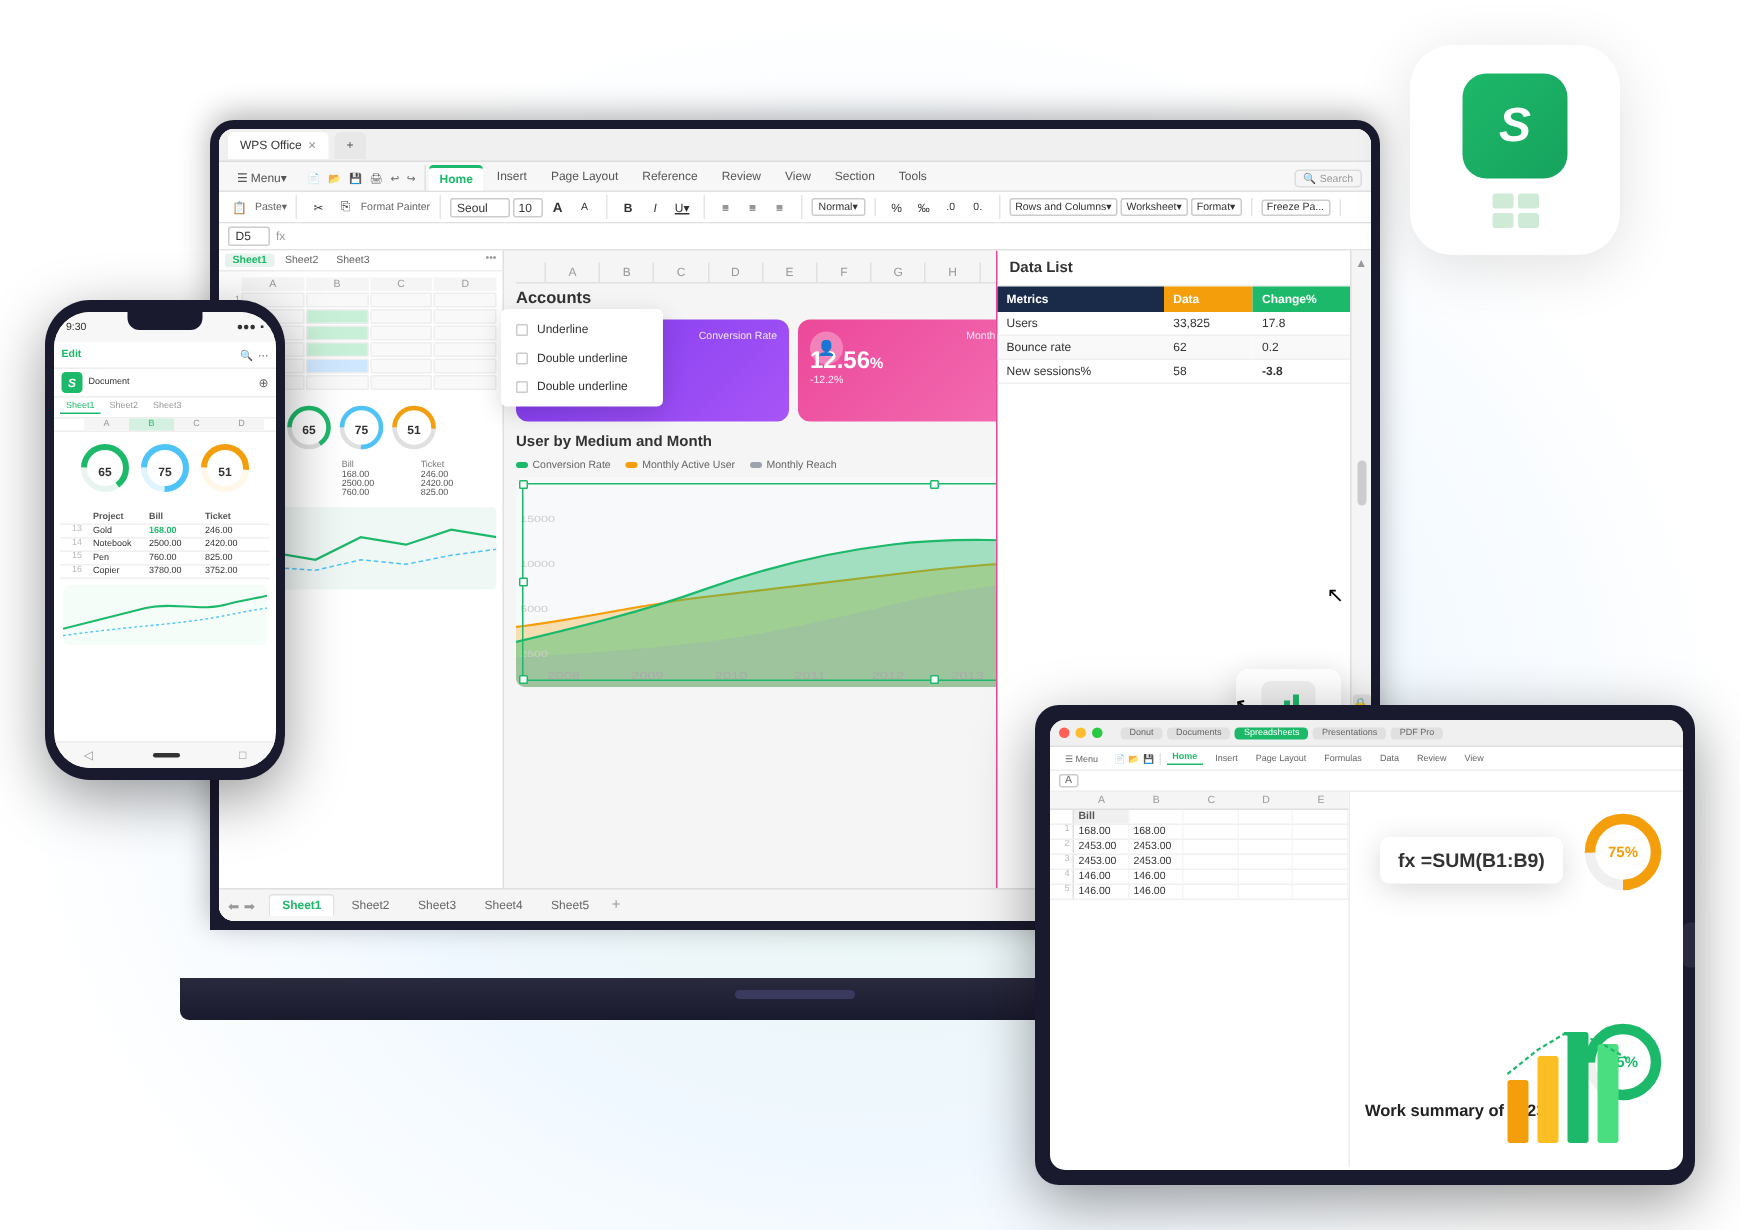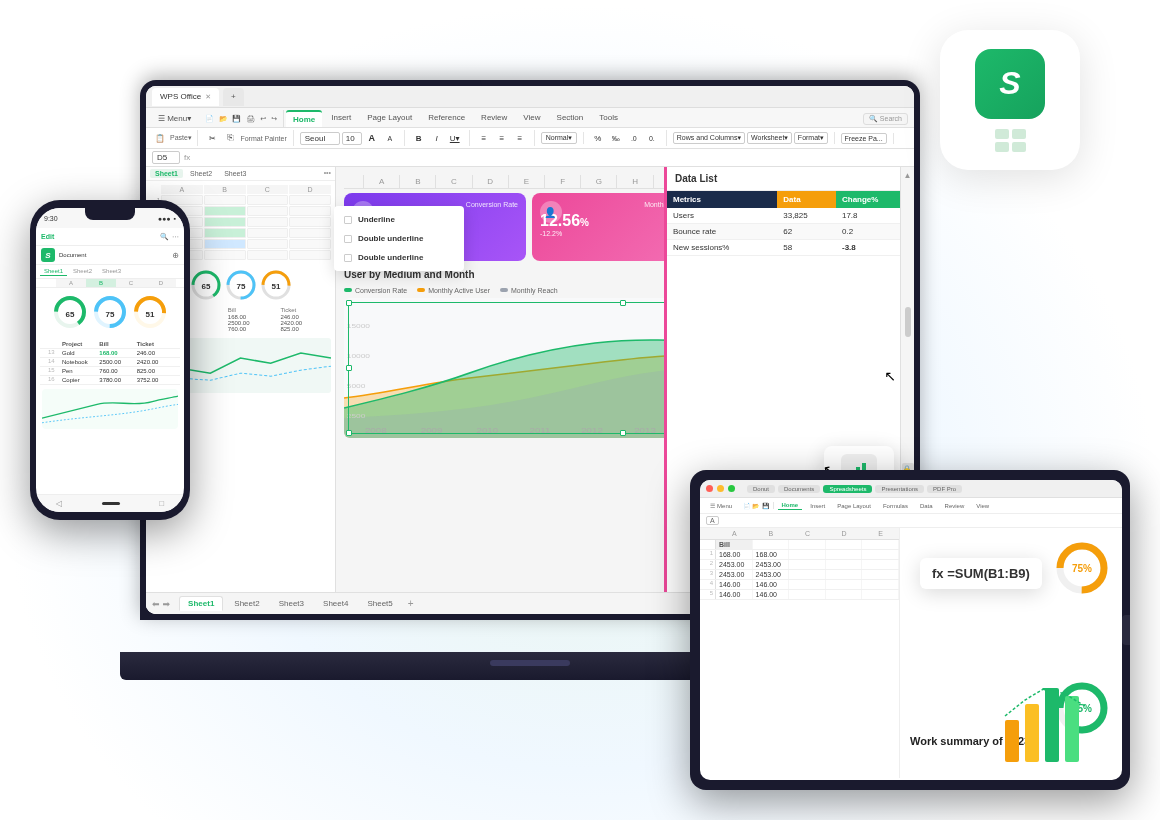--- a/index.html
+++ b/index.html
@@ -447,7 +447,7 @@
       width: 250px;
       height: 100%;
       background: #fff;
-      border-left: 3px solid #ec4899;
+      border-left: 1px solid #ec4899;
     }
     .data-list-title {
       font-size: 10px;

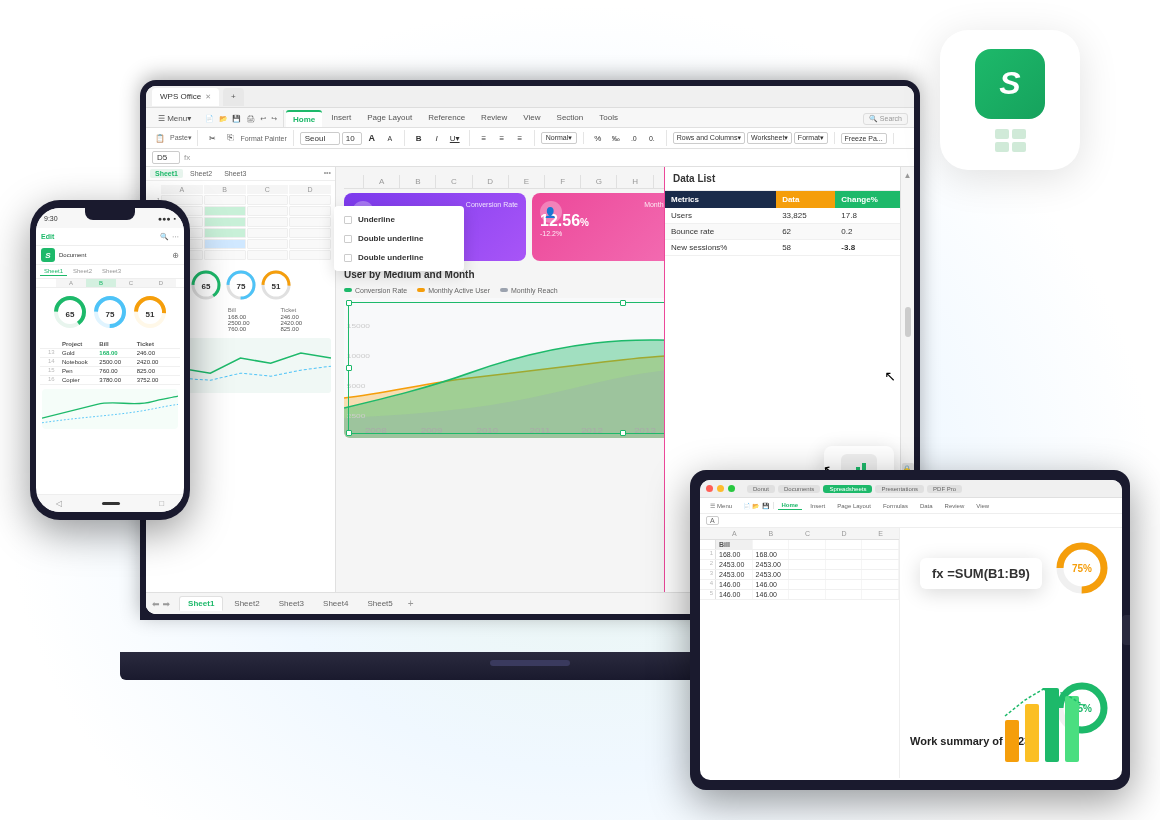--- a/index.html
+++ b/index.html
@@ -1203,6 +1203,7 @@
                 <div style="display:flex;height:calc(100% - 40px);">
 
                   <div style="flex:1;padding-right:4px;">
+                    <div class="dashboard-title">Accounts</div>
 
                     <div class="kpi-cards">
                       <div class="kpi-card purple">

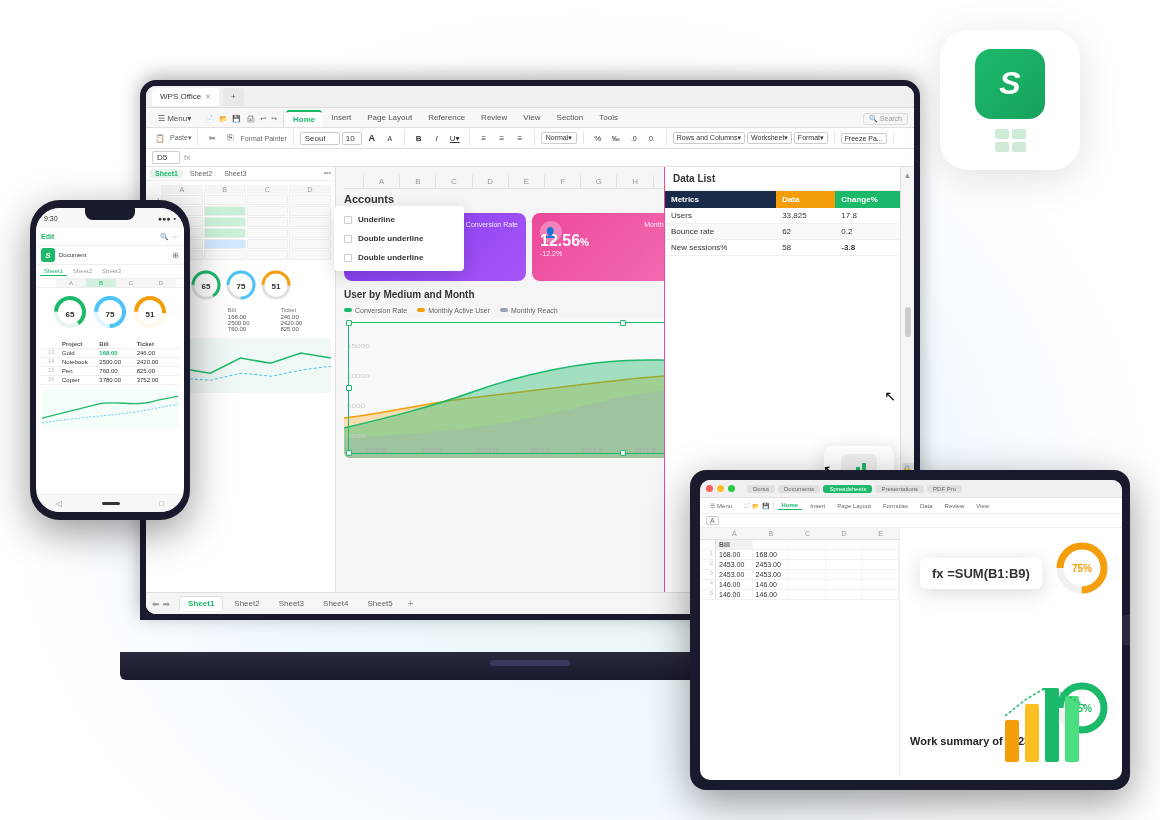--- a/index.html
+++ b/index.html
@@ -484,13 +484,12 @@
       position: absolute;
       top: 120px;
       left: 188px;
-      width: 130px;
+      width: 108px;
       background: #fff;
       border-radius: 4px;
       box-shadow: 0 4px 16px rgba(0,0,0,0.15);
       z-index: 30;
       padding: 4px 0;
-      font-weight: bold;
     }
     .dropdown-item {
       display: flex;

